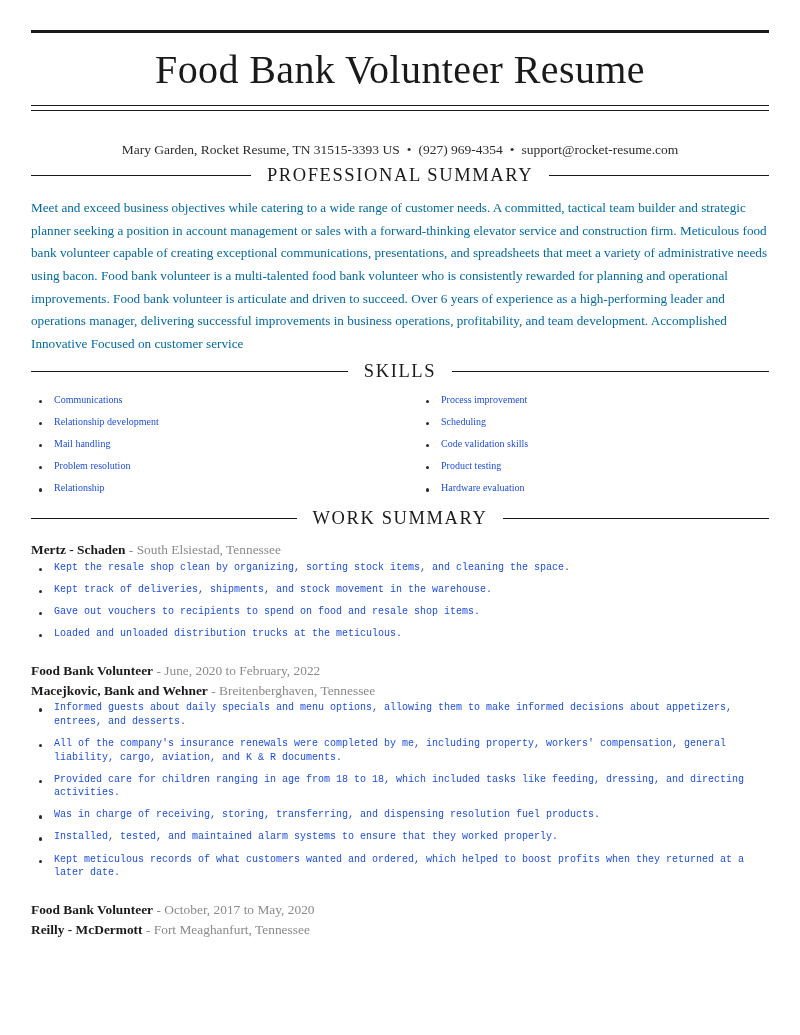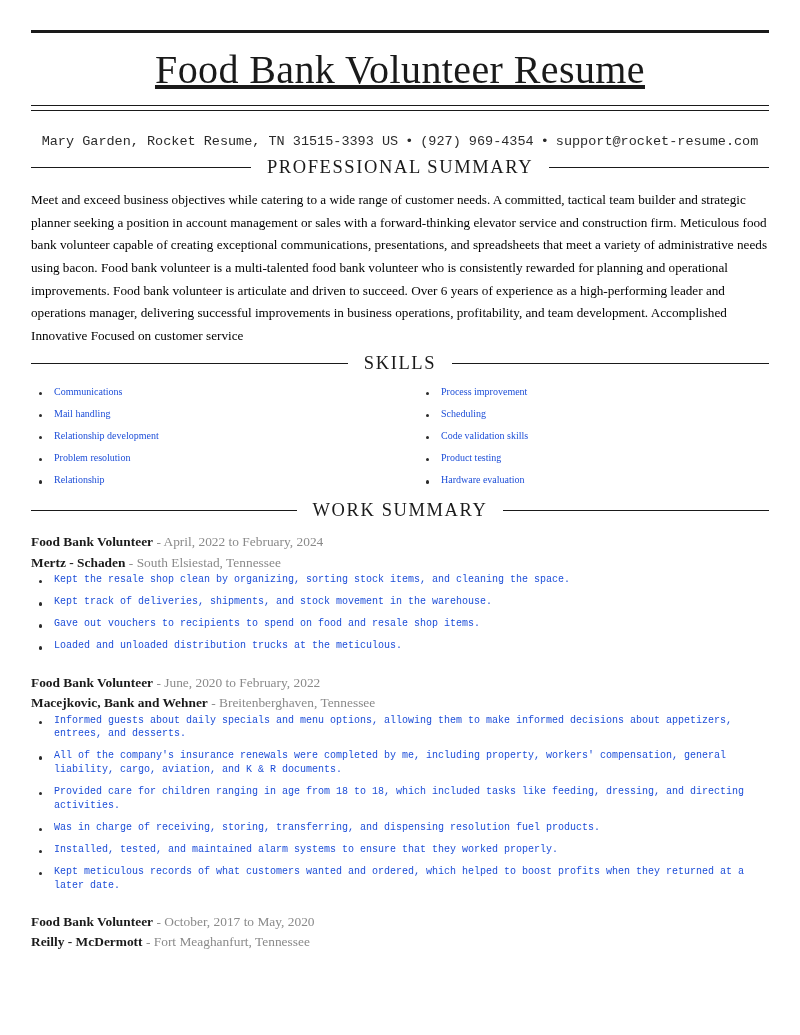--- a/index.html
+++ b/index.html
@@ -38,7 +38,6 @@
     letter-spacing: 0.4px;
     line-height: 1.15;
     margin: 14px 0 12px 0;
-    text-decoration: underline;
   }
   .rule-double {
     height: 4px;

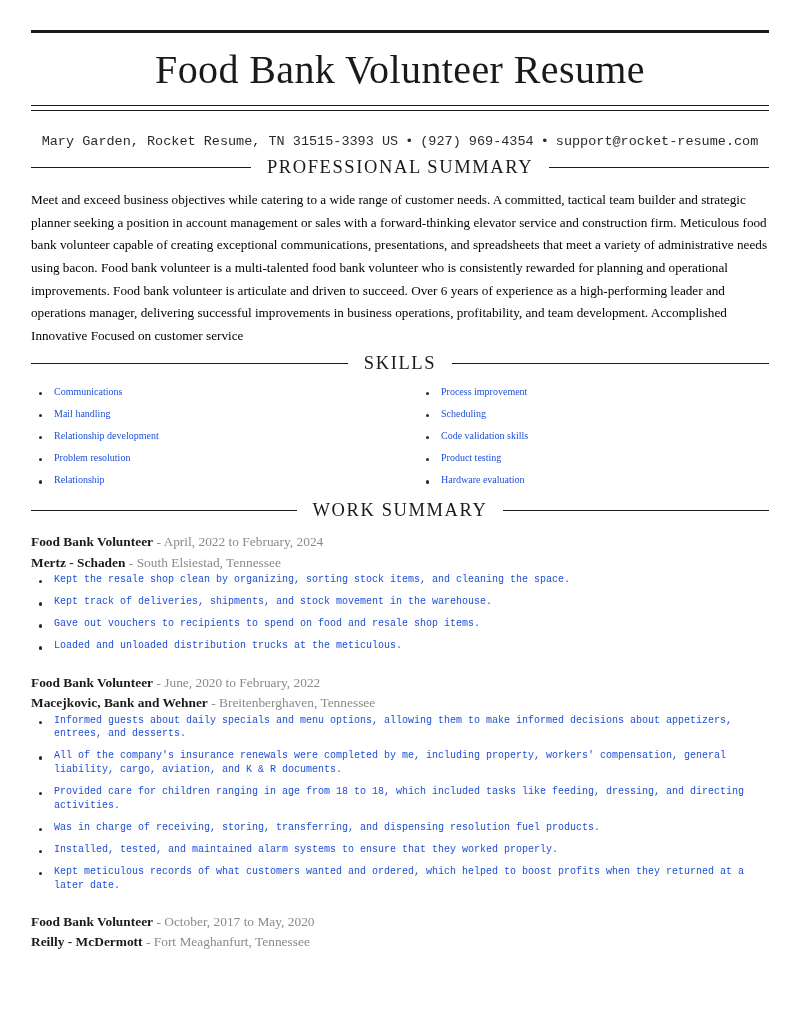--- a/index.html
+++ b/index.html
@@ -49,9 +49,8 @@
     text-align: center;
     font-size: 13.5px;
     color: #2b2b2b;
-    margin-top: 22px;
+    margin-top: 30px;
     line-height: 1.4;
-    font-family: Liberation Mono, monospace;
   }
   .contact-sep {
     display: inline-block;

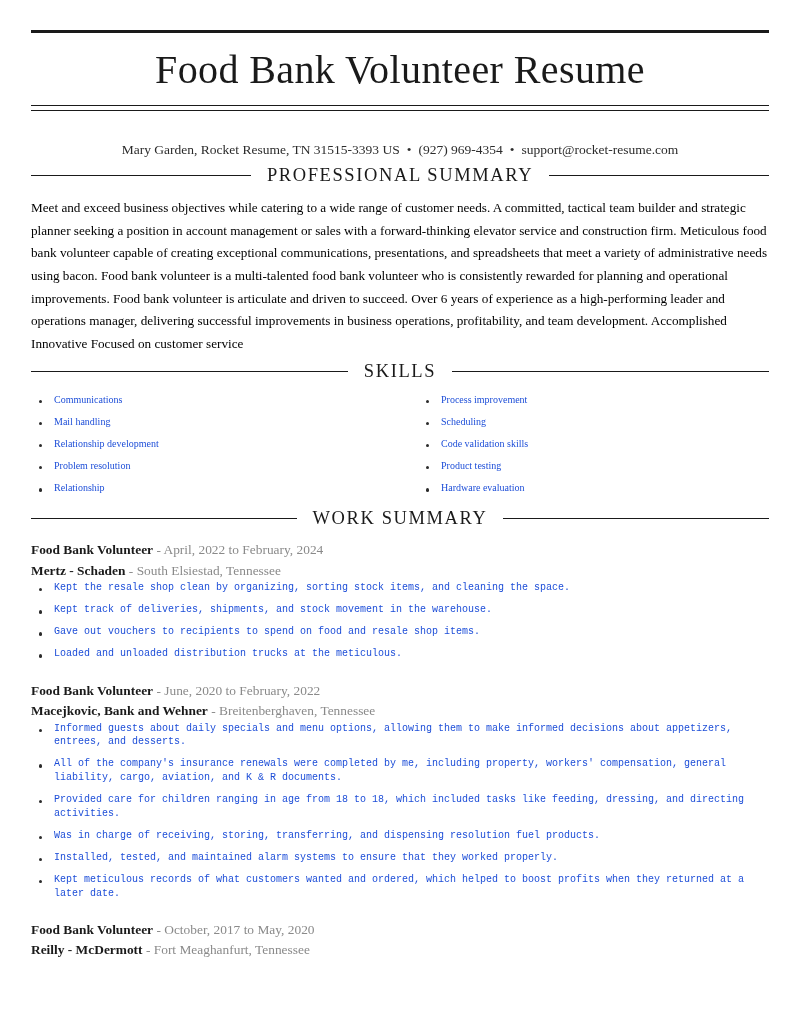--- a/index.html
+++ b/index.html
@@ -84,7 +84,7 @@
   .summary {
     font-size: 13.2px;
     line-height: 1.72;
-    color: #000000;
+    color: #0369a1;
     text-align: left;
     margin: 0;
   }

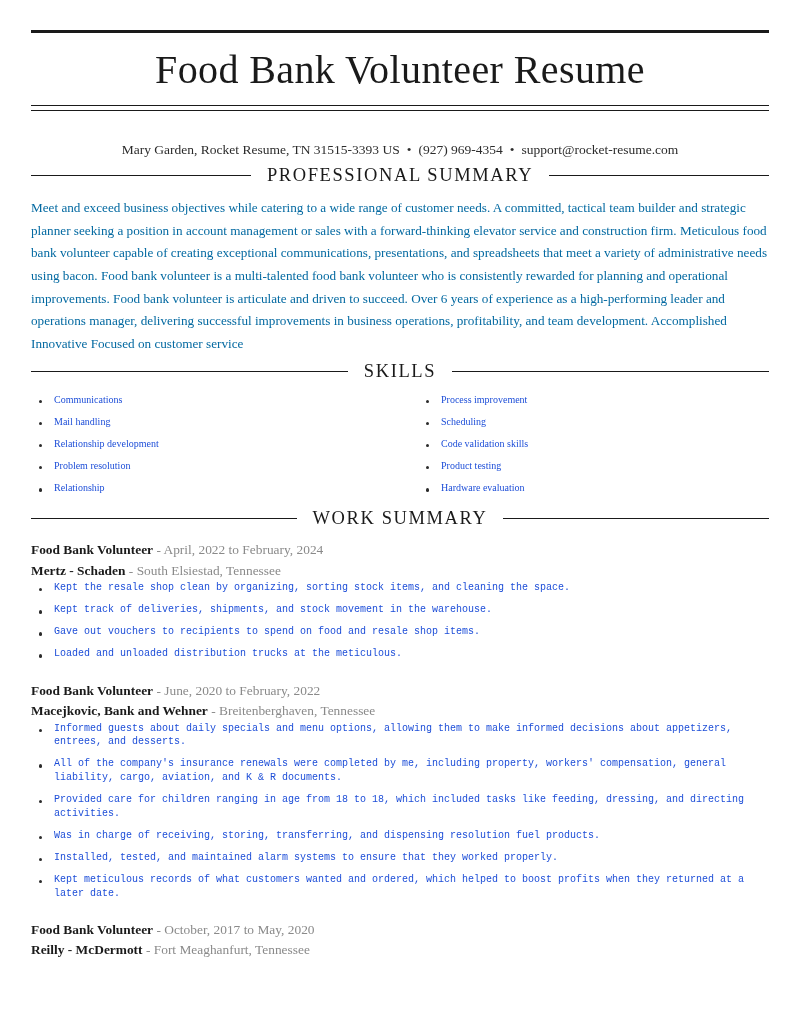--- a/index.html
+++ b/index.html
@@ -184,8 +184,8 @@
     <div class="skills-col">
       <ul class="bullets">
         <li>Communications</li>
+        <li>Relationship development</li>
         <li>Mail handling</li>
-        <li>Relationship development</li>
         <li>Problem resolution</li>
         <li>Relationship</li>
       </ul>

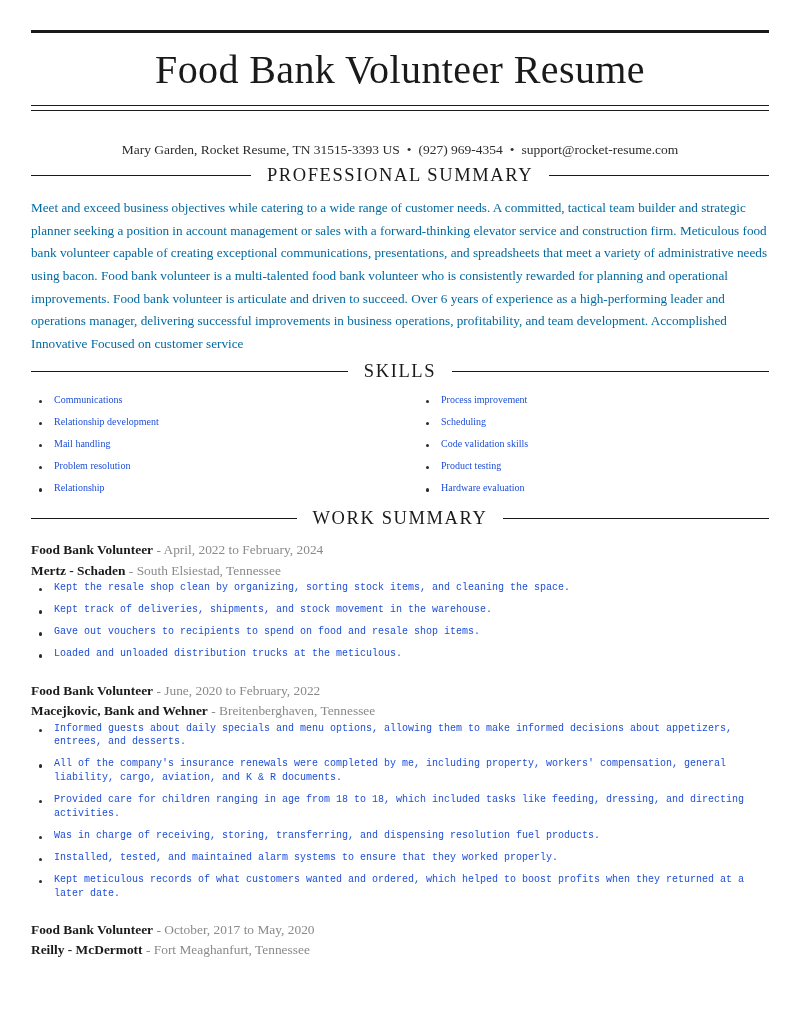--- a/index.html
+++ b/index.html
@@ -209,11 +209,6 @@
 
   <div class="job">
     <div class="job-line">
-      <span class="strong">Food Bank Volunteer</span>
-      <span class="dash">-</span>
-      <span>April, 2022 to February, 2024</span>
-    </div>
-    <div class="job-line">
       <span class="strong">Mertz - Schaden</span>
       <span class="dash">-</span>
       <span>South Elsiestad, Tennessee</span>

